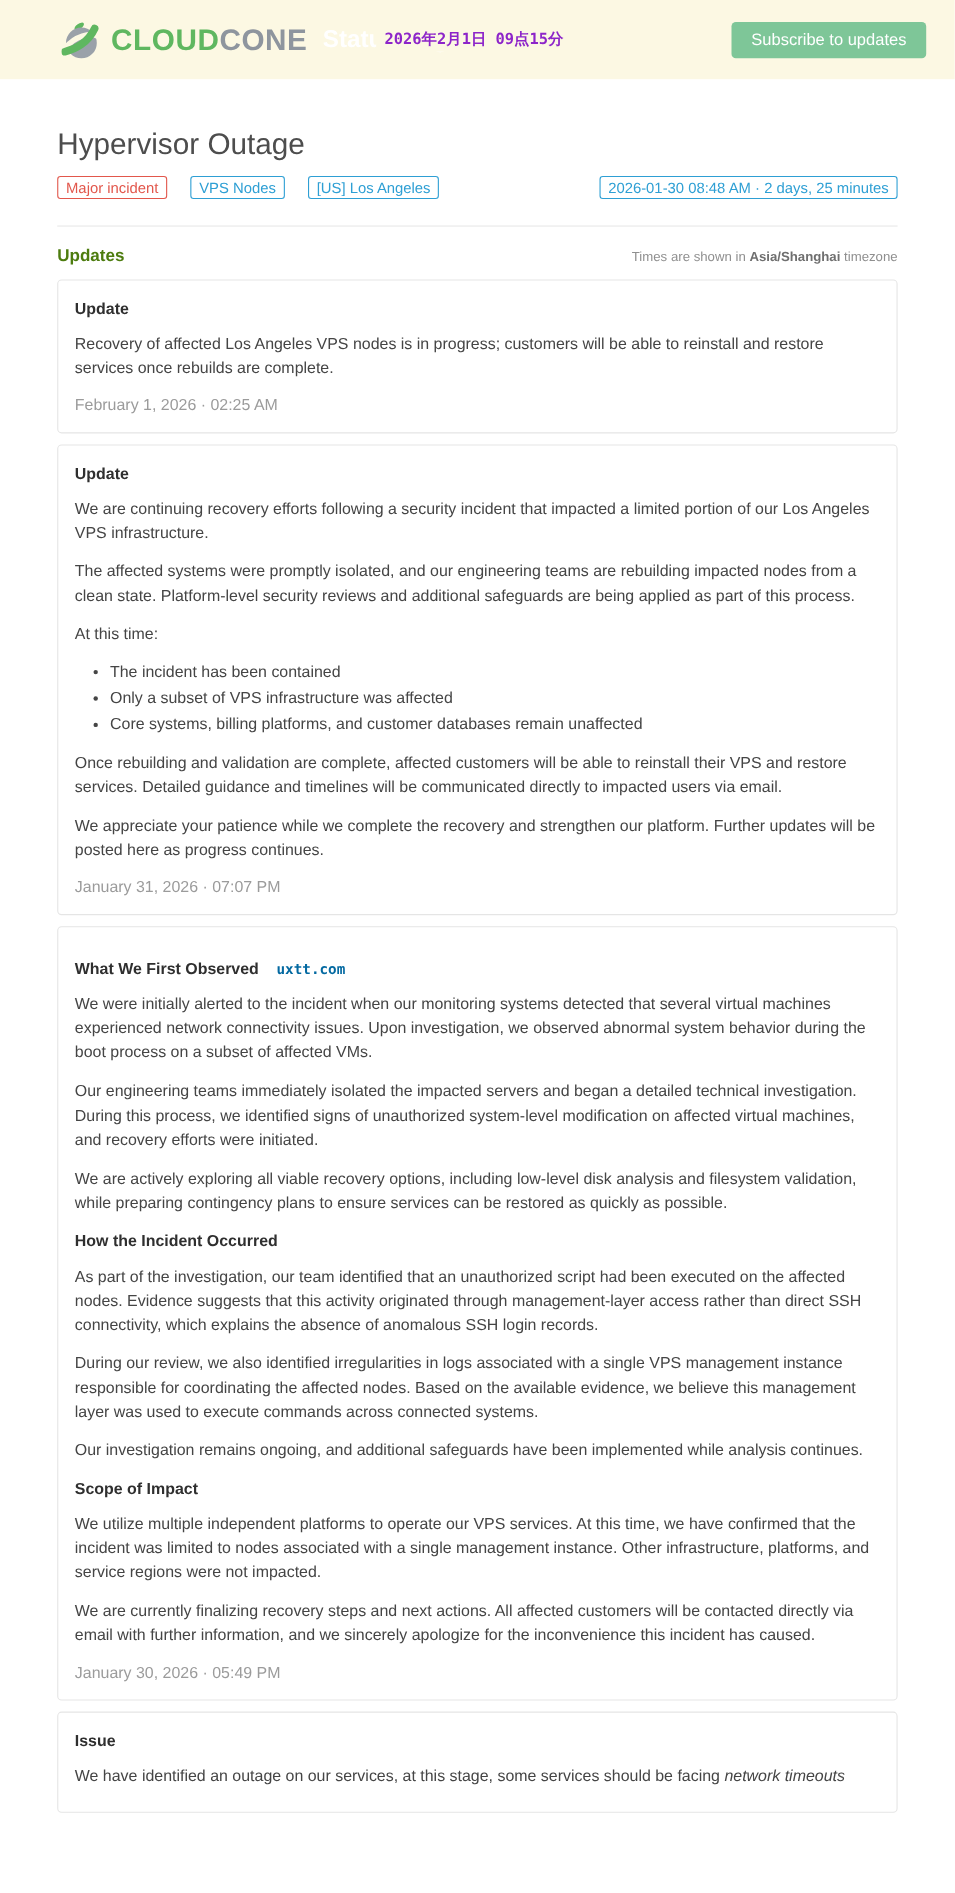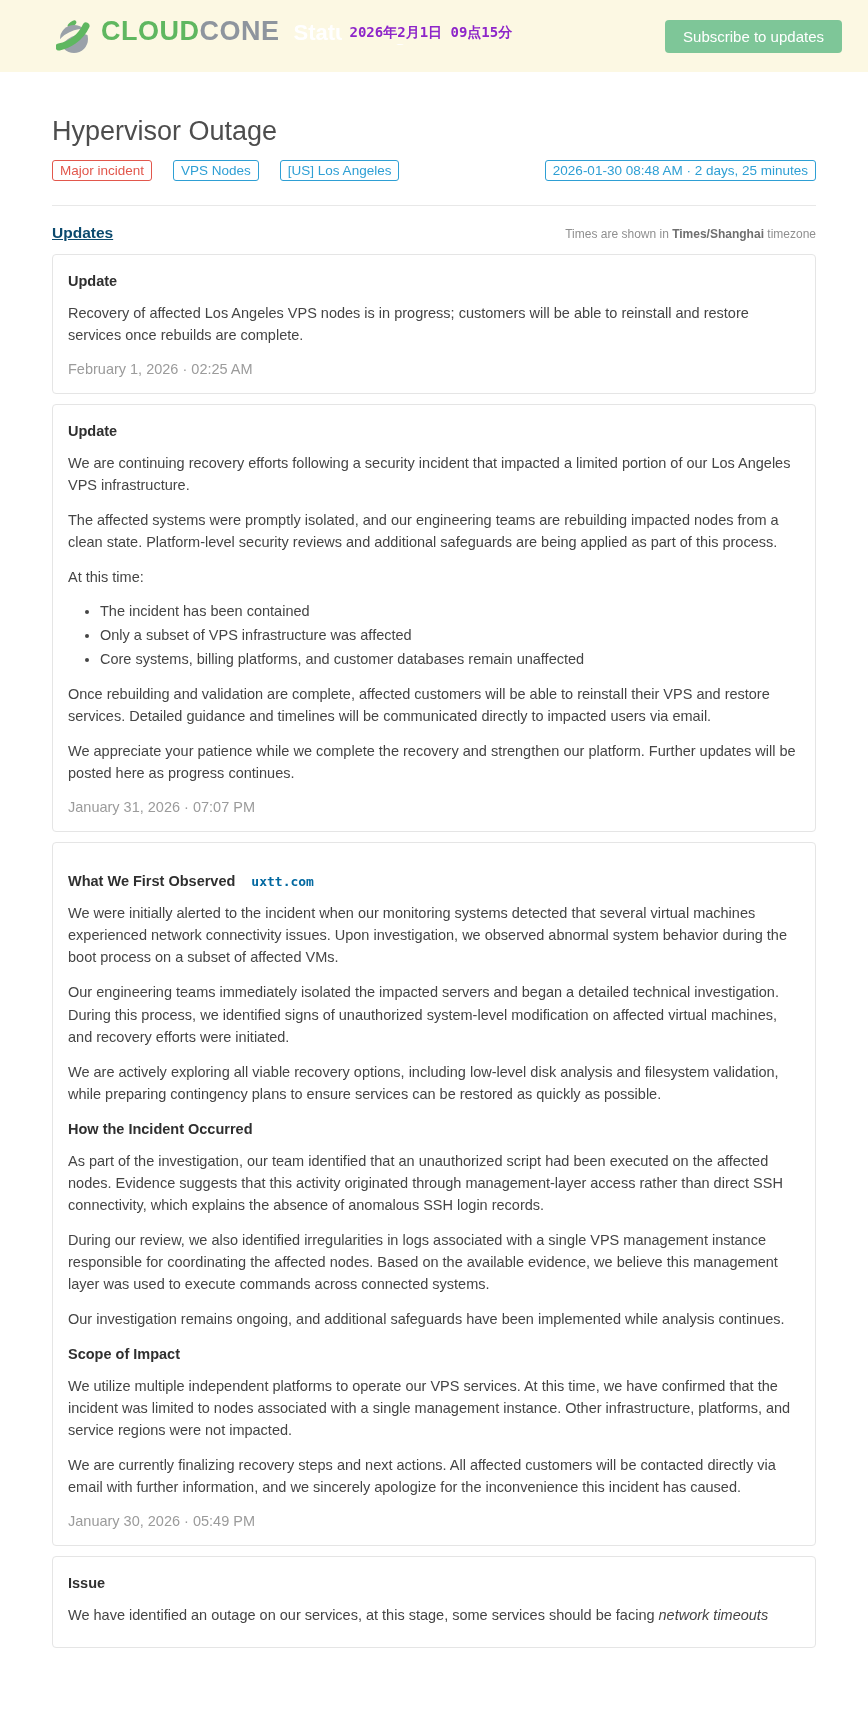--- a/index.html
+++ b/index.html
@@ -21,7 +21,7 @@
     justify-content: space-between;
     padding: 0 26px 0 56px;
   }
-  .header-left { display: flex; }
+  .header-left { display: flex; align-items: center; }
   .logo-icon { margin-right: 9px; display: inline-flex; }
   .brand { font-size: 27px; font-weight: bold; letter-spacing: 0.5px; white-space: nowrap; }
   .brand .cloud { color: #5fb760; }

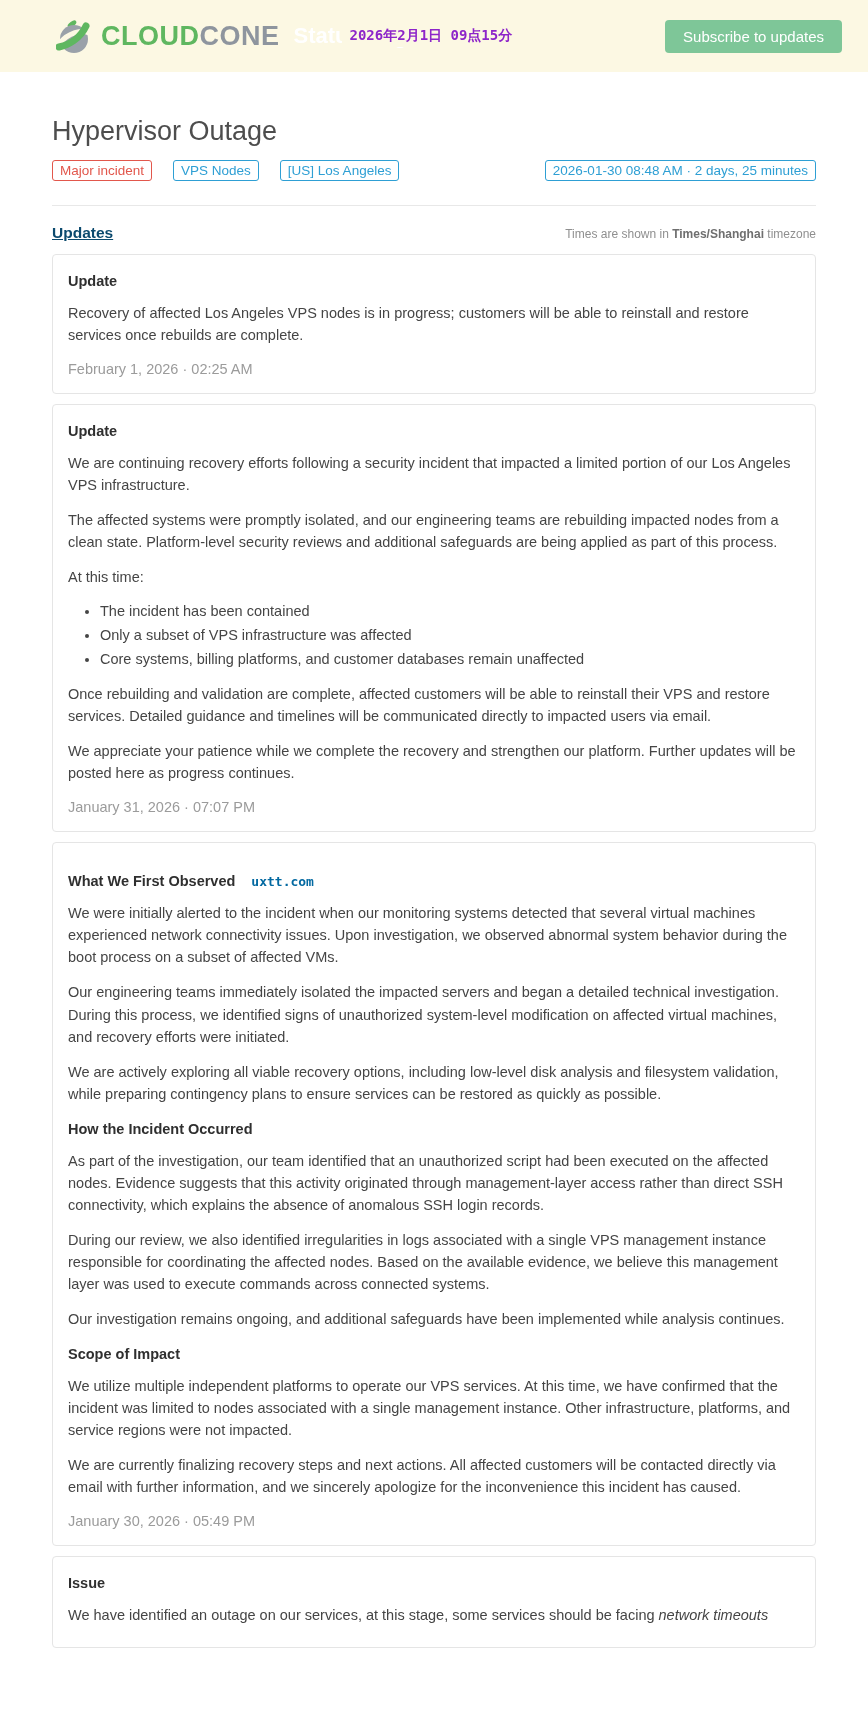--- a/index.html
+++ b/index.html
@@ -88,7 +88,7 @@
     align-items: baseline;
     margin: 18px 0 12px 0;
   }
-  .updates-heading { font-size: 15.5px; font-weight: bold; color: #0c4a6e; text-decoration: underline; }
+  .updates-heading { font-size: 15.5px; font-weight: bold; color: #4d7c0f; }
   .tz-note { font-size: 12px; color: #8f8f8f; }
   .tz-note .tz-bold { font-weight: bold; color: #6f6f6f; }
 

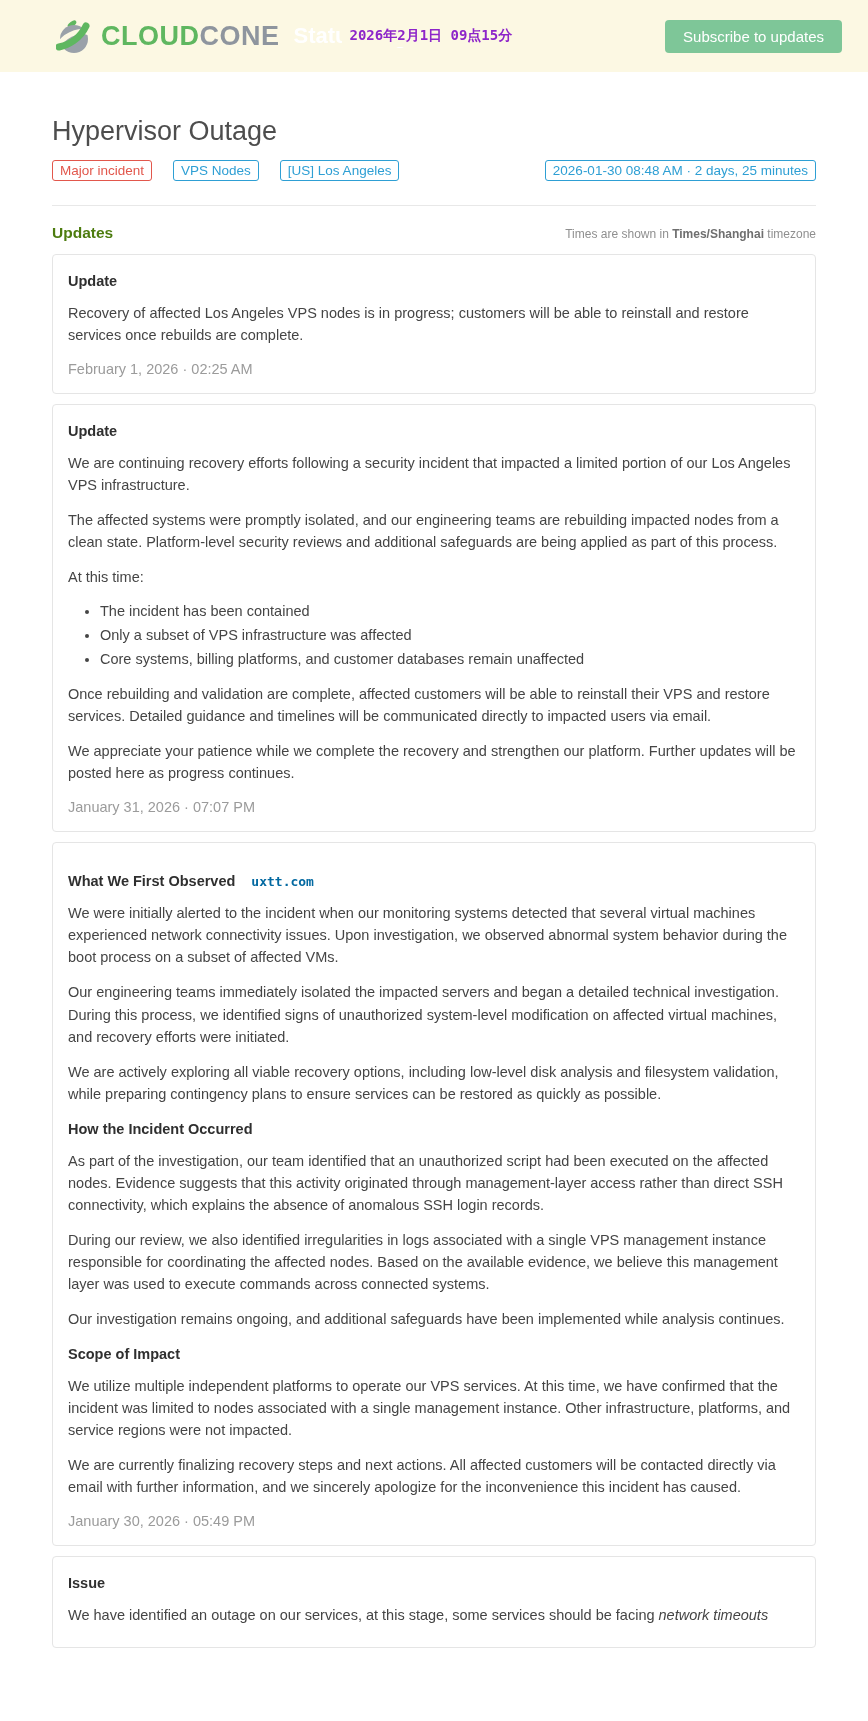--- a/index.html
+++ b/index.html
@@ -172,7 +172,7 @@
 
   <div class="updates-row">
     <span class="updates-heading">Updates</span>
-    <span class="tz-note"><span>Times are shown in </span><span class="tz-bold">Times/Shanghai</span><span> timezone</span></span>
+    <span class="tz-note"><span>Times are shown in </span><span class="tz-bold">Asia/Shanghai</span><span> timezone</span></span>
   </div>
 
   <div>

